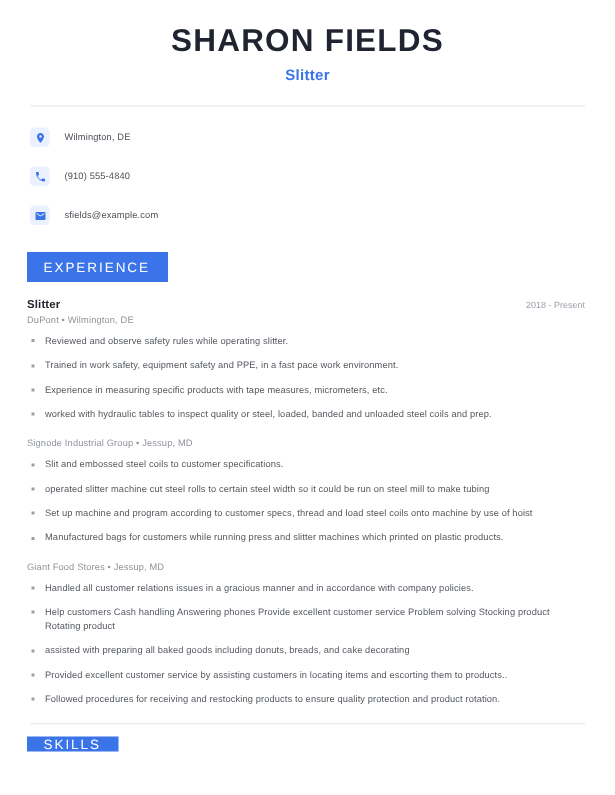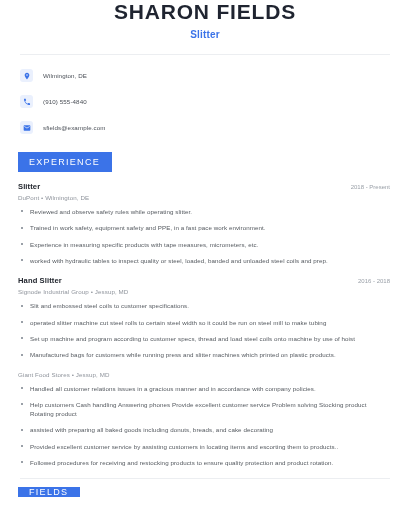--- a/index.html
+++ b/index.html
@@ -25,6 +25,7 @@
 
   
   .header {
+    padding-top: 16px;
     text-align: center;
   }
   .name {

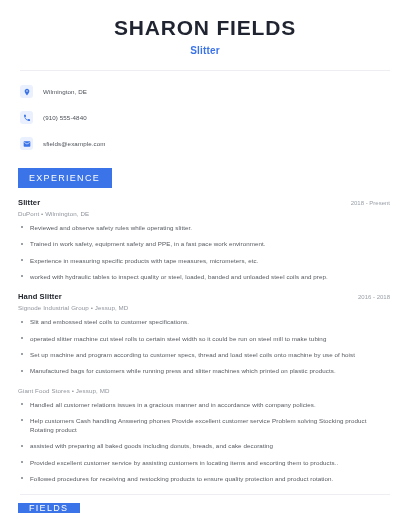--- a/index.html
+++ b/index.html
@@ -217,10 +217,6 @@
     </div>
 
     <div class="job">
-      <div class="job-head">
-        <span class="job-title">Hand Slitter</span>
-        <span class="job-dates">2016 - 2018</span>
-      </div>
       <div class="job-company">Signode Industrial Group • Jessup, MD</div>
       <ul class="bullets">
         <li class="bullet">Slit and embossed steel coils to customer specifications.</li>

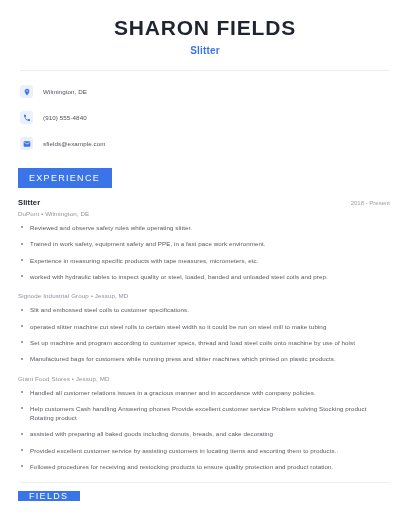--- a/index.html
+++ b/index.html
@@ -243,7 +243,7 @@
 
   
   <div class="skills-badge-wrap">
-    <div class="section-badge">FIELDS</div>
+    <div class="section-badge">SKILLS</div>
   </div>
 
   

